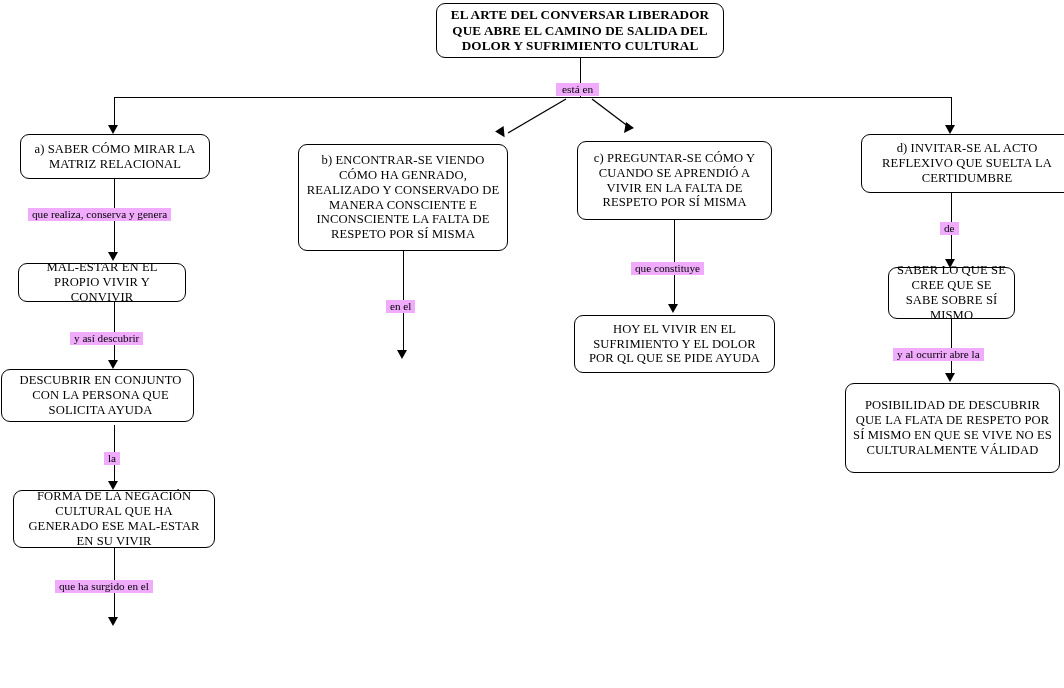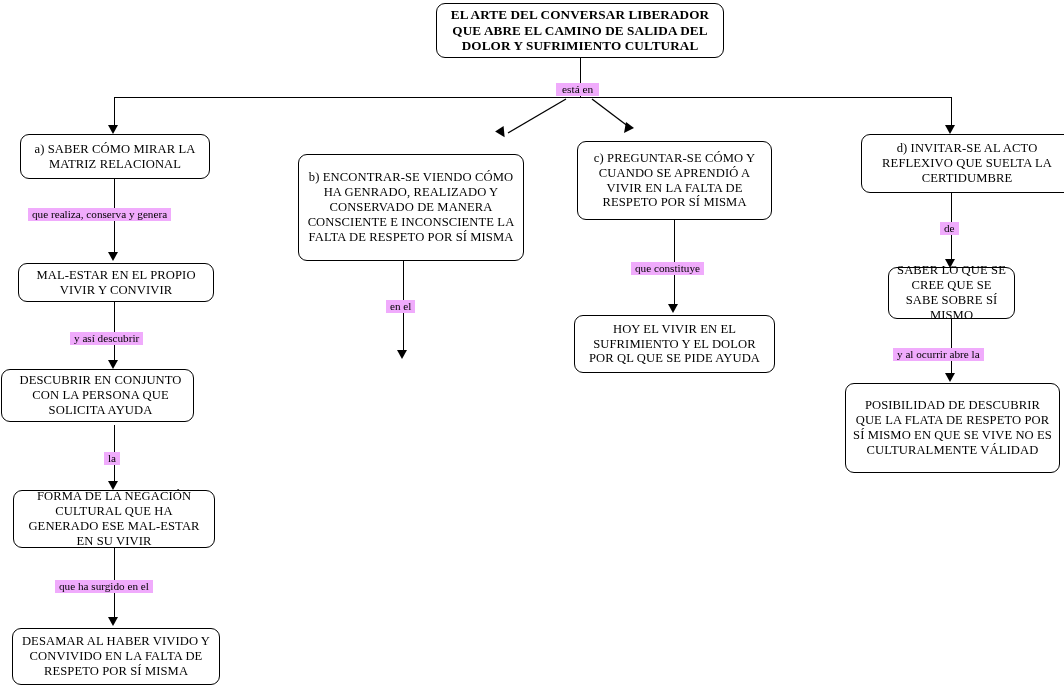--- a/index.html
+++ b/index.html
@@ -161,7 +161,7 @@
     <span class="txt">DESAMAR AL HABER VIVIDO Y CONVIVIDO EN LA FALTA DE RESPETO POR SÍ MISMA</span>
   </div>
 
-  <div class="node" style="left:298px; top:154px; width:226px; height:107px;text-align:center;">
+  <div class="node" style="left:298px; top:144px; width:210px; height:107px;text-align:center;">
     <span class="txt">b) ENCONTRAR-SE VIENDO CÓMO HA GENRADO, REALIZADO Y CONSERVADO DE MANERA CONSCIENTE E INCONSCIENTE LA FALTA DE RESPETO POR SÍ MISMA</span>
   </div>
 

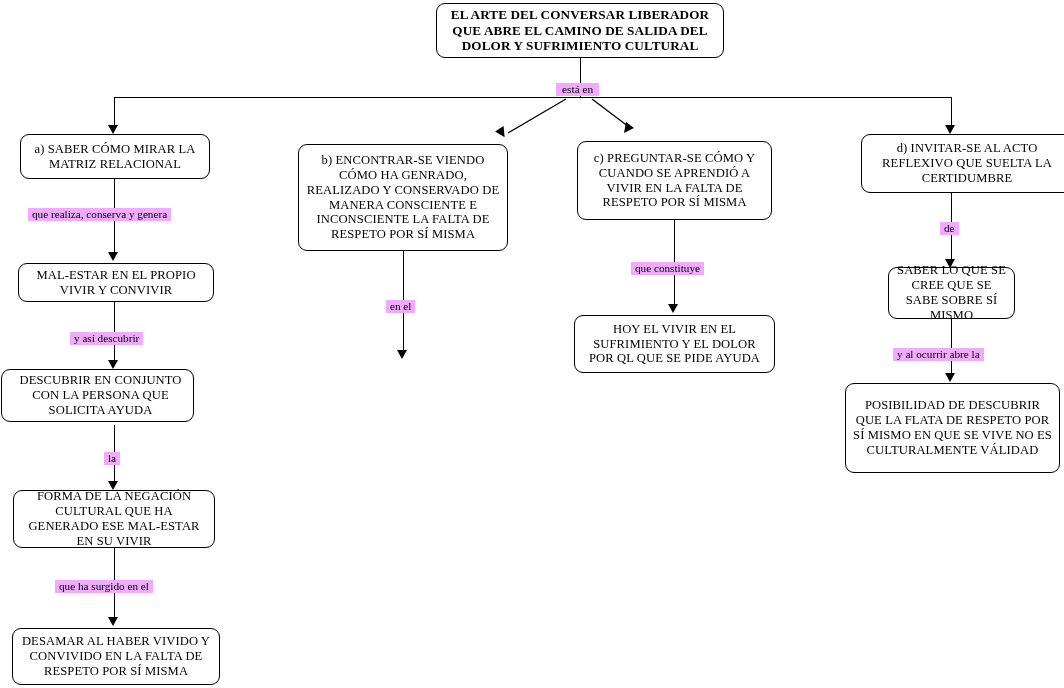--- a/index.html
+++ b/index.html
@@ -133,7 +133,7 @@
   <div class="arrow-down" style="left:108px; top:252px;"></div>
   <div class="elabel" style="left:28px; top:208px;">que realiza, conserva y genera</div>
 
-  <div class="node" style="left:18px; top:263px; width:196px; height:39px;font-family:Liberation Serif, serif;">
+  <div class="node" style="left:18px; top:263px; width:168px; height:39px;font-family:Liberation Serif, serif;">
     <span class="txt">MAL-ESTAR EN EL PROPIO VIVIR Y CONVIVIR</span>
   </div>
 

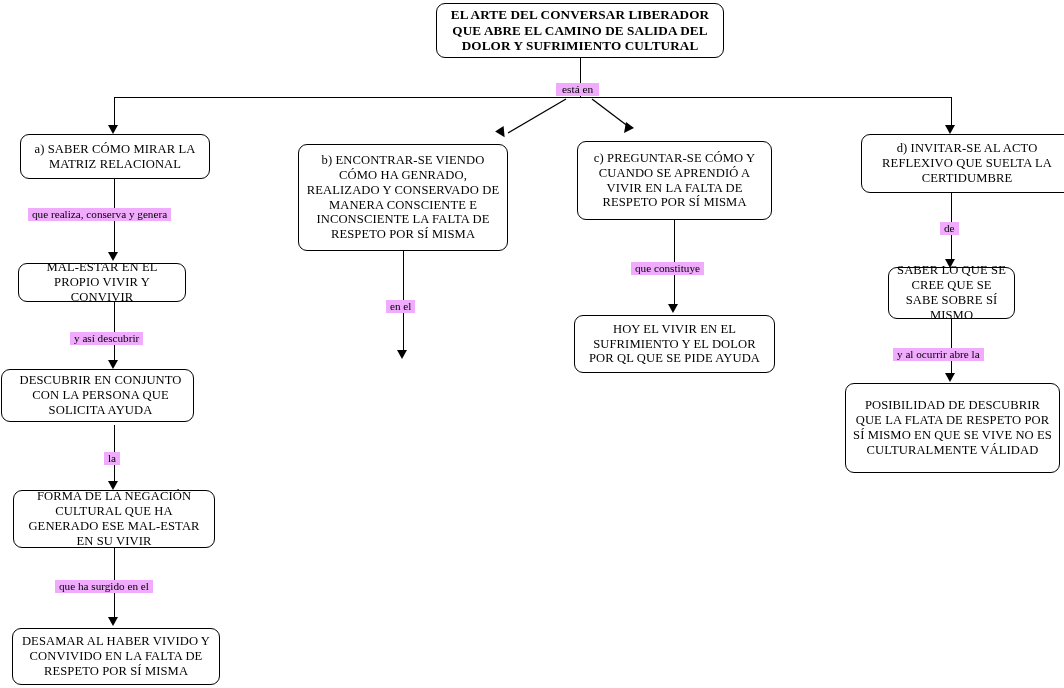--- a/index.html
+++ b/index.html
@@ -157,9 +157,6 @@
   <div class="arrow-down" style="left:108px; top:617px;"></div>
   <div class="elabel" style="left:55px; top:580px;">que ha surgido en el</div>
 
-  <div class="node" style="left:12px; top:628px; width:208px; height:57px;">
-    <span class="txt">DESAMAR AL HABER VIVIDO Y CONVIVIDO EN LA FALTA DE RESPETO POR SÍ MISMA</span>
-  </div>
 
   <div class="node" style="left:298px; top:144px; width:210px; height:107px;text-align:center;">
     <span class="txt">b) ENCONTRAR-SE VIENDO CÓMO HA GENRADO, REALIZADO Y CONSERVADO DE MANERA CONSCIENTE E INCONSCIENTE LA FALTA DE RESPETO POR SÍ MISMA</span>

